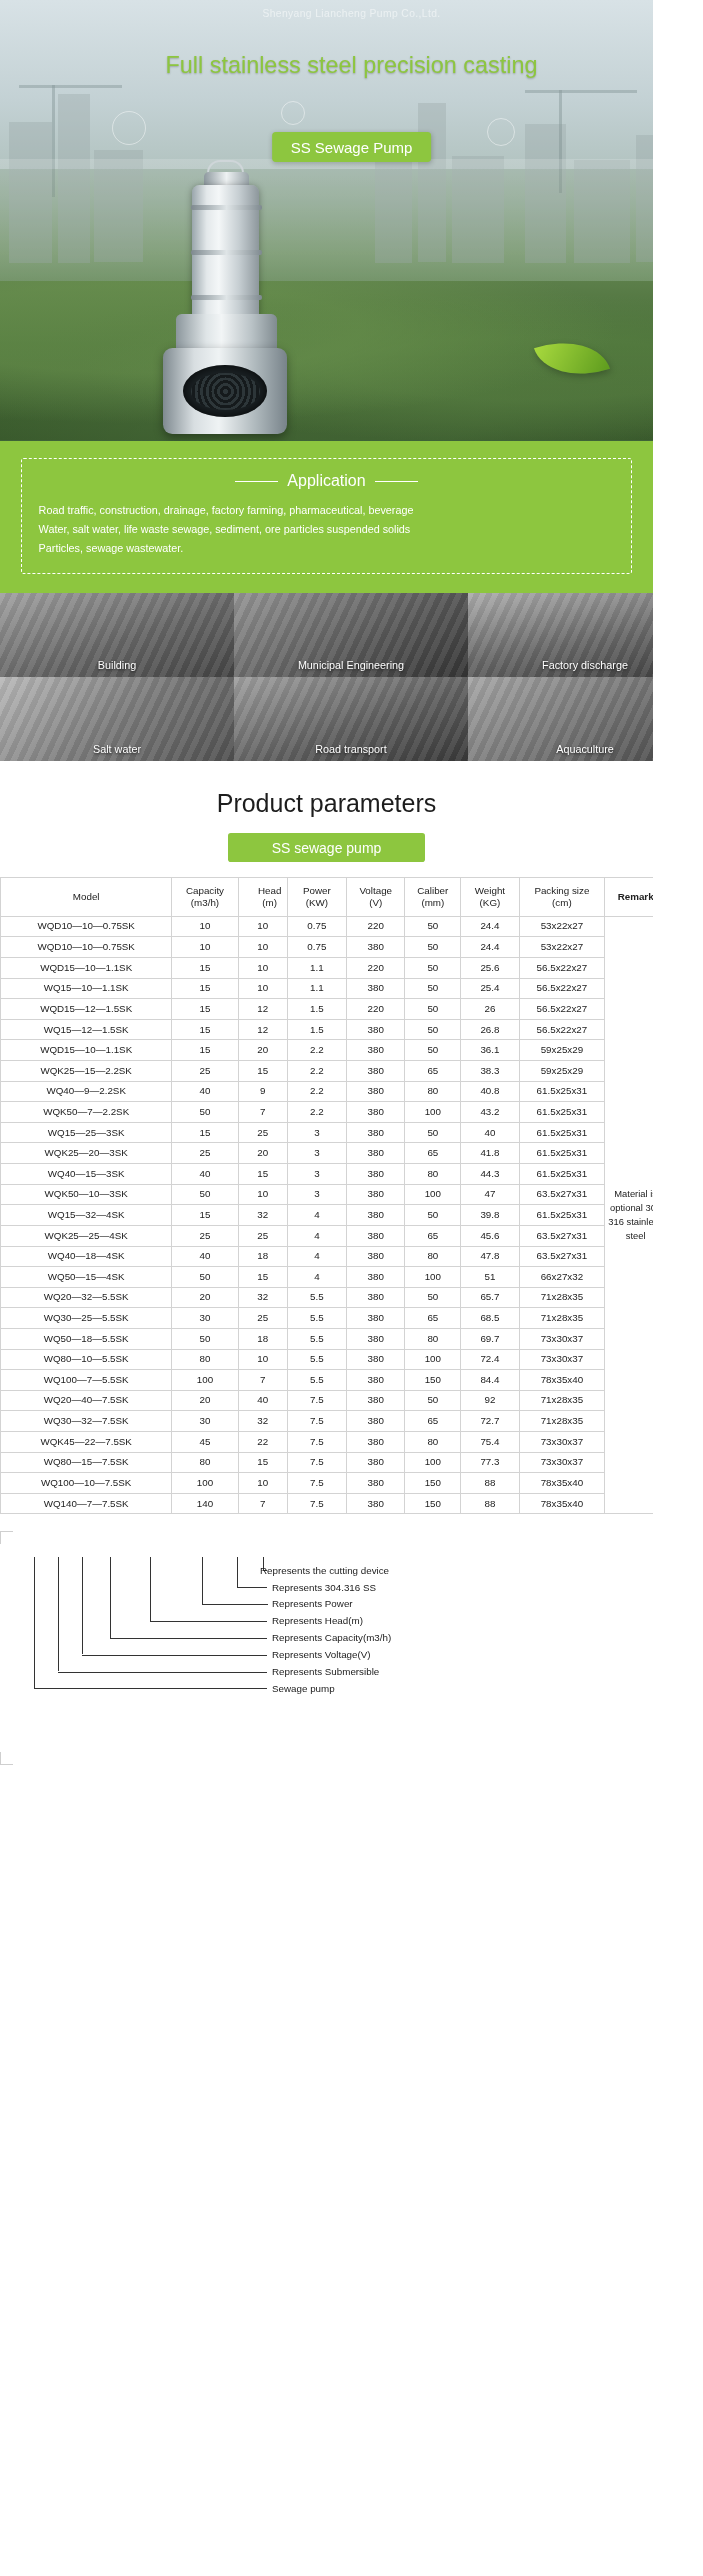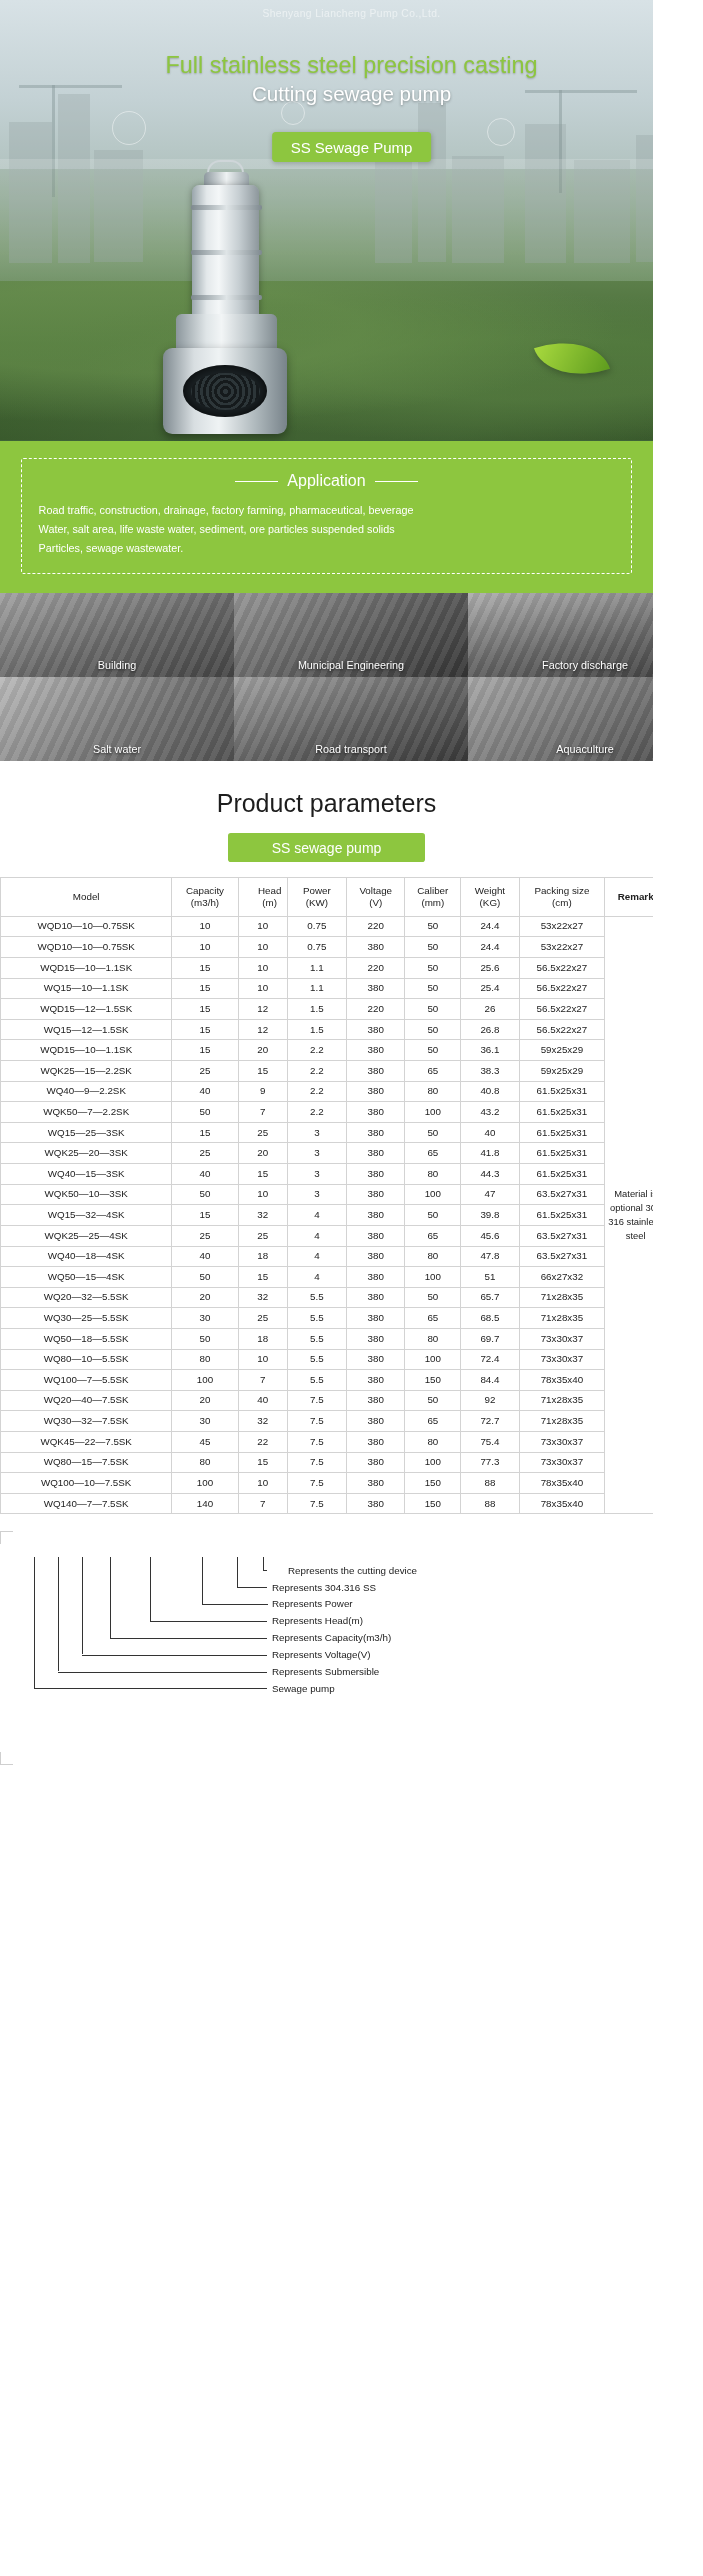--- a/index.html
+++ b/index.html
@@ -214,7 +214,6 @@
 
     <div class="brandline">Shenyang Liancheng Pump Co.,Ltd.</div>
     <div class="hero-title">Full stainless steel precision casting</div>
-    <div class="hero-sub">Cutting sewage pump</div>
     <div class="hero-chip">SS Sewage Pump</div>
 
     <div class="pump">

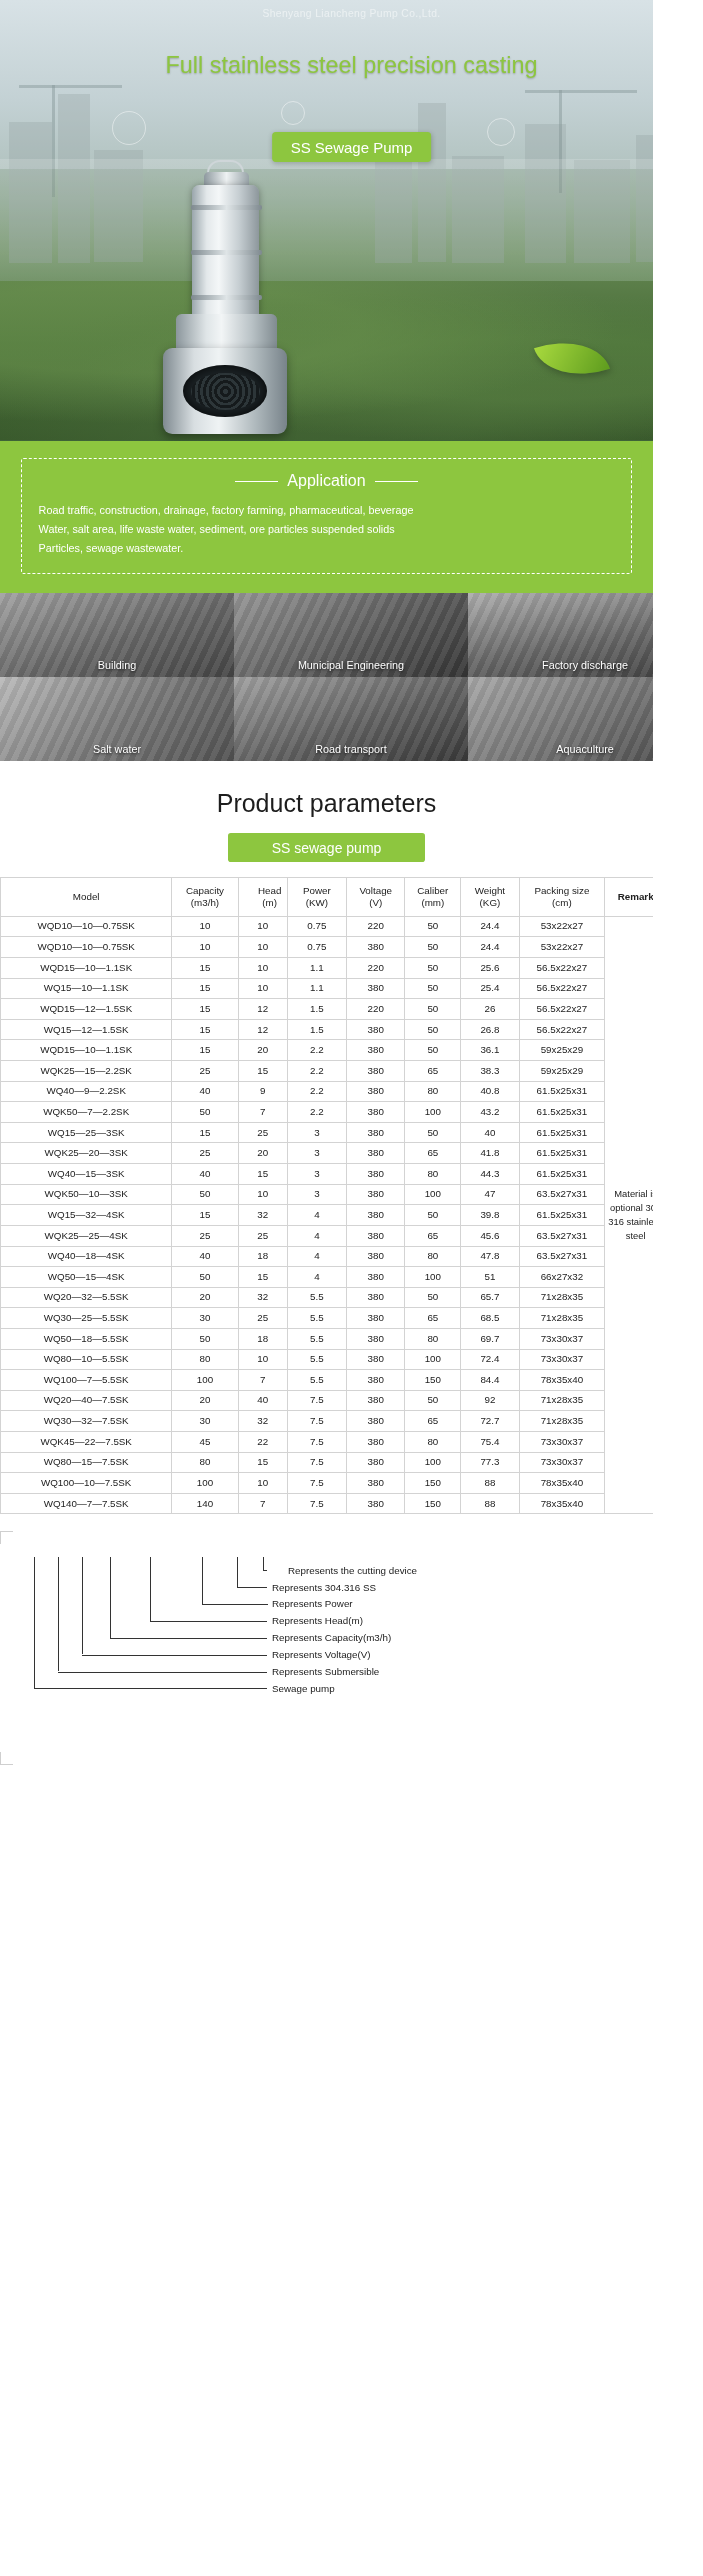--- a/index.html
+++ b/index.html
@@ -237,7 +237,7 @@
         <span class="deco"></span><span>Application</span><span class="deco"></span>
       </div>
       <div class="app-text">Road traffic, construction, drainage, factory farming, pharmaceutical, beverage</div>
-      <div class="app-text">Water, salt area, life waste water, sediment, ore particles suspended solids</div>
+      <div class="app-text">Water, salt water, life waste sewage, sediment, ore particles suspended solids</div>
       <div class="app-text">Particles, sewage wastewater.</div>
     </div>
   </div>

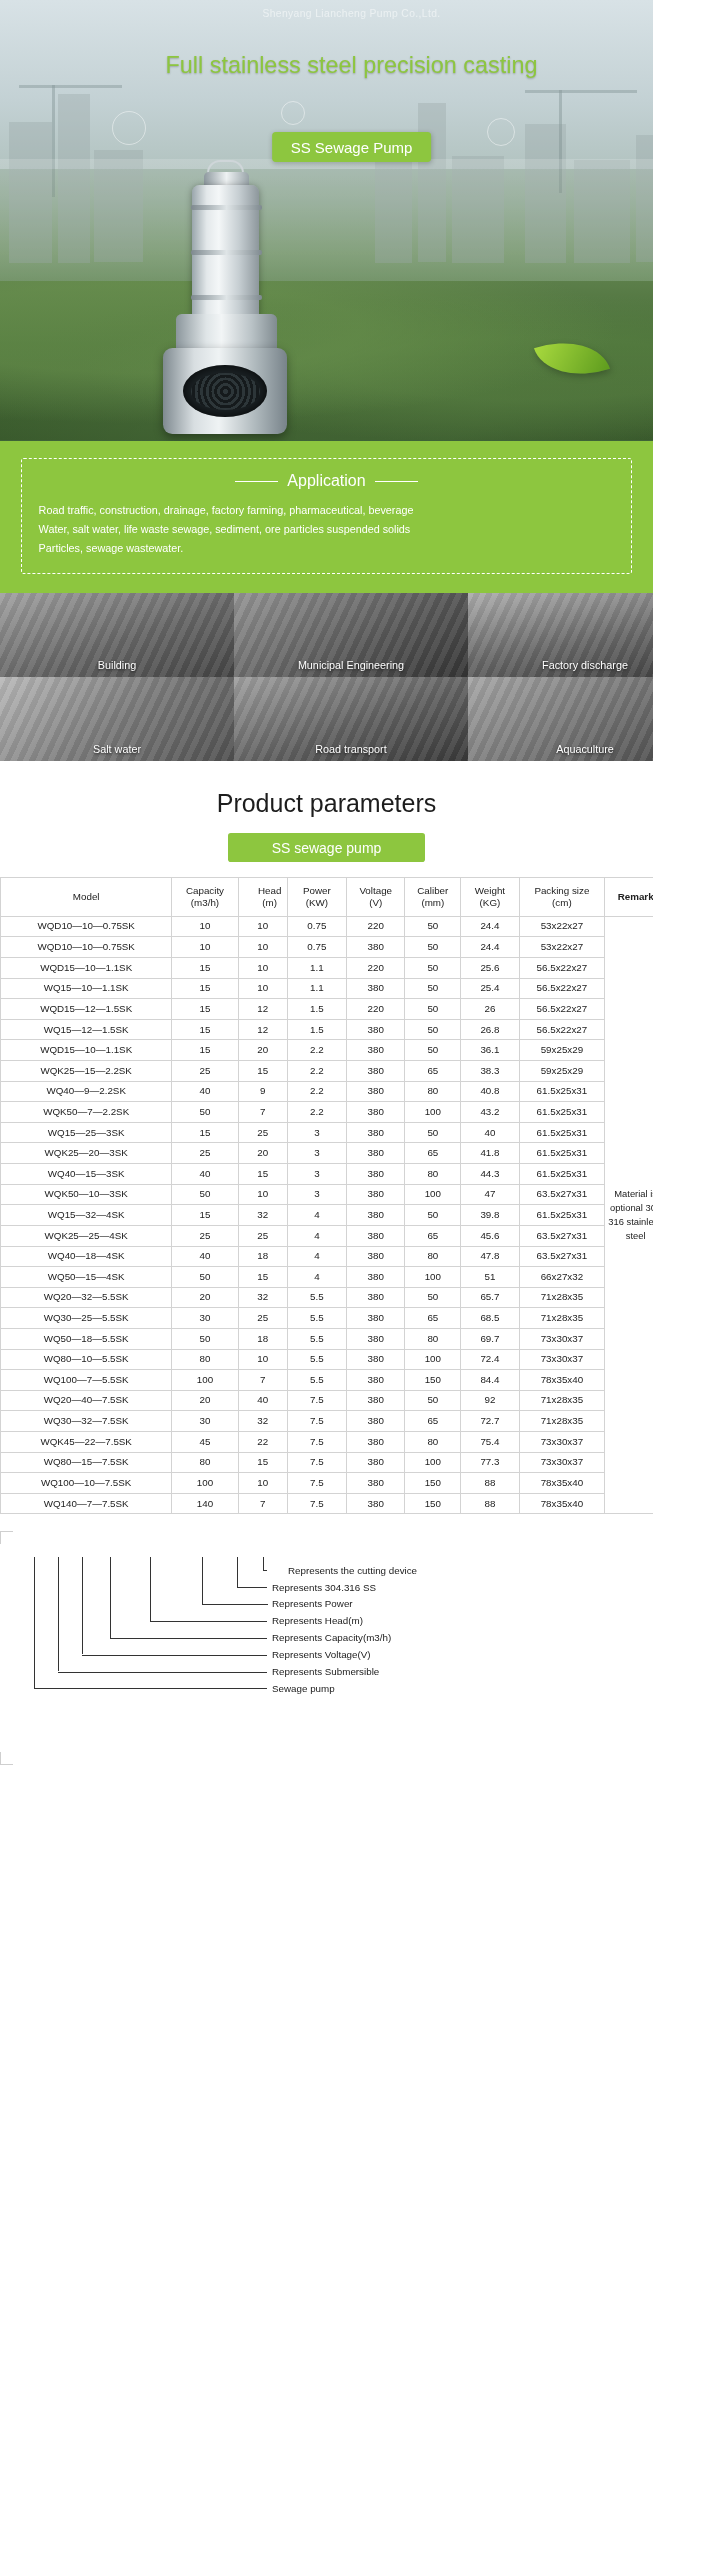--- a/index.html
+++ b/index.html
@@ -749,7 +749,7 @@
       <div class="nline" style="left:58px;  top:141px; width:209px;height:0.9px;"></div>
       <div class="nline" style="left:34px;  top:157px; width:233px;height:0.9px;"></div>
 
-      <div class="nlabel" style="left:288px; top:34px;">Represents the cutting device</div>
+      <div class="nlabel" style="left:260px; top:34px;">Represents the cutting device</div>
       <div class="nlabel" style="left:272px; top:51px;">Represents 304.316 SS</div>
       <div class="nlabel" style="left:272px; top:67px;">Represents Power</div>
       <div class="nlabel" style="left:272px; top:84px;">Represents Head(m)</div>

